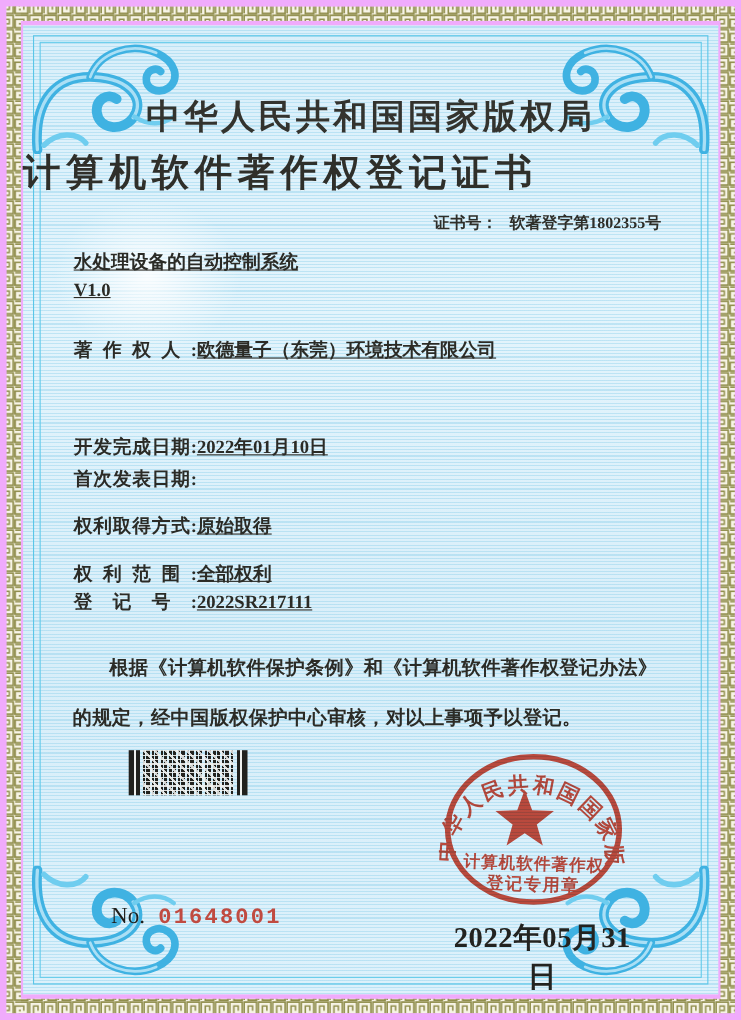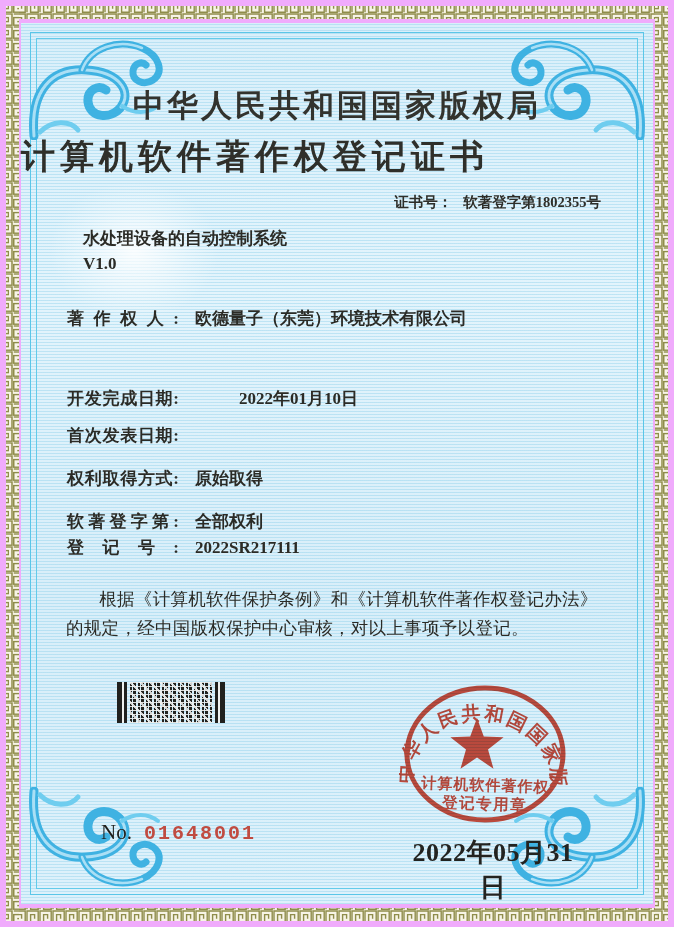--- a/index.html
+++ b/index.html
@@ -46,7 +46,7 @@
     font-size:17px;font-weight:600;color:#2b2b26;z-index:4;
   }
   .row .lbl{width:112px;flex:none;text-align:justify;text-align-last:justify;text-justify:inter-character;}
-  .row .val{margin-left:16px;line-height:1.45;}
+  .row .val{line-height:1.45;text-decoration:underline;}
   .r0{top:204px;} .r1{top:284px;} .r2{top:364px;gap:44px;} .r3{top:401px;}
   .r4{top:444px;} .r5{top:487px;} .r6{top:513px;}
   .decl{

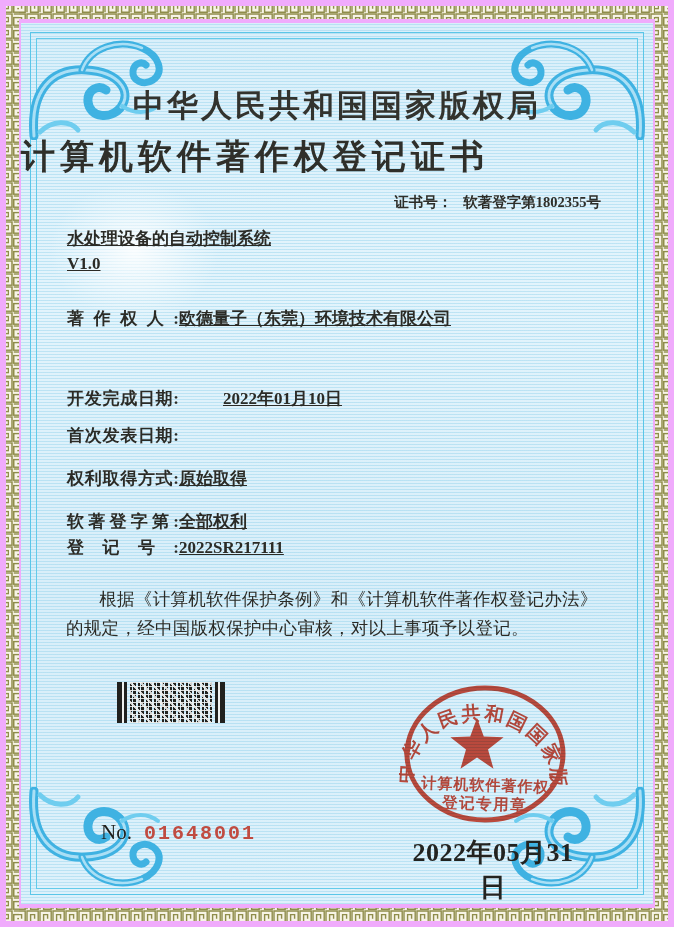--- a/index.html
+++ b/index.html
@@ -47,7 +47,7 @@
   }
   .row .lbl{width:112px;flex:none;text-align:justify;text-align-last:justify;text-justify:inter-character;}
   .row .val{line-height:1.45;text-decoration:underline;}
-  .r0{top:204px;} .r1{top:284px;} .r2{top:364px;gap:44px;} .r3{top:401px;}
+  .r0{top:204px;} .r1{top:284px;} .r2{top:372px;} .r3{top:401px;}
   .r4{top:444px;} .r5{top:487px;} .r6{top:513px;}
   .decl{
     position:absolute;left:45px;top:562px;width:549px;z-index:4;

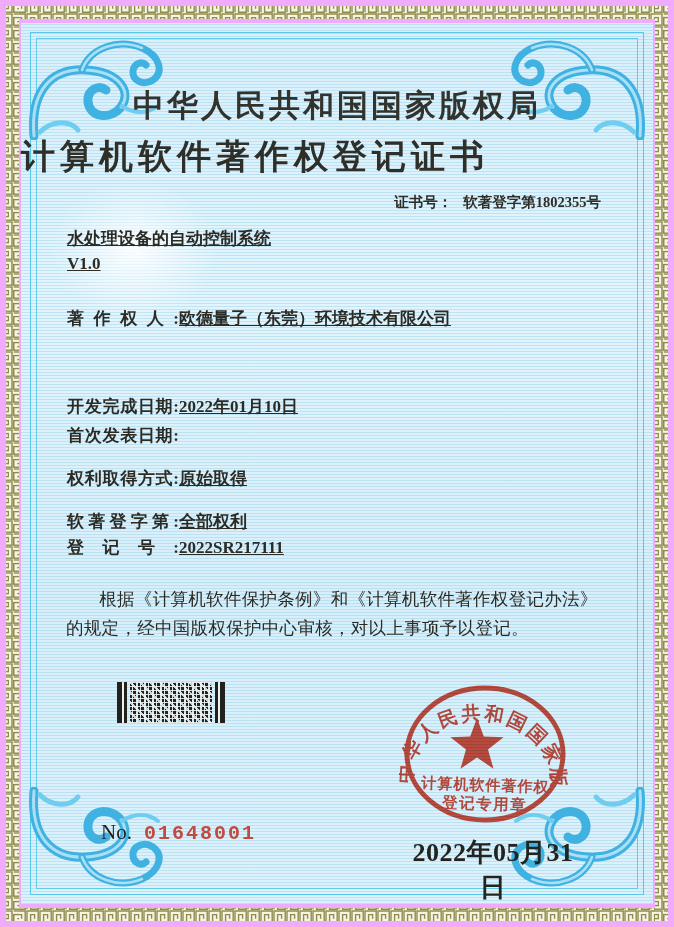--- a/index.html
+++ b/index.html
@@ -156,7 +156,7 @@
       <span class="val">原始取得</span>
     </div>
     <div class="row r5">
-      <span class="lbl">软著登字第:</span>
+      <span class="lbl">权利范围:</span>
       <span class="val">全部权利</span>
     </div>
     <div class="row r6">

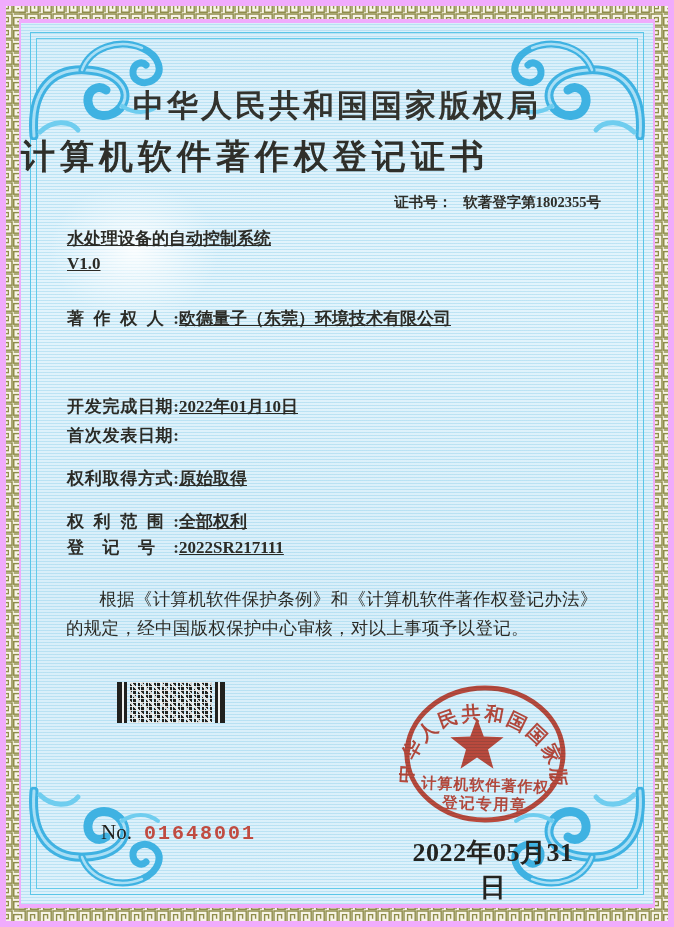--- a/index.html
+++ b/index.html
@@ -51,8 +51,8 @@
   .r4{top:444px;} .r5{top:487px;} .r6{top:513px;}
   .decl{
     position:absolute;left:45px;top:562px;width:549px;z-index:4;
-    font-size:17.5px;line-height:29px;text-indent:1.9em;letter-spacing:.3px;
-    font-weight:400;color:#2b2b26;
+    font-size:17.5px;line-height:45px;text-indent:1.9em;letter-spacing:.3px;
+    font-weight:700;color:#2b2b26;
   }
   
   .barcode{position:absolute;left:96px;top:659px;width:108px;height:41px;display:flex;z-index:4;}

